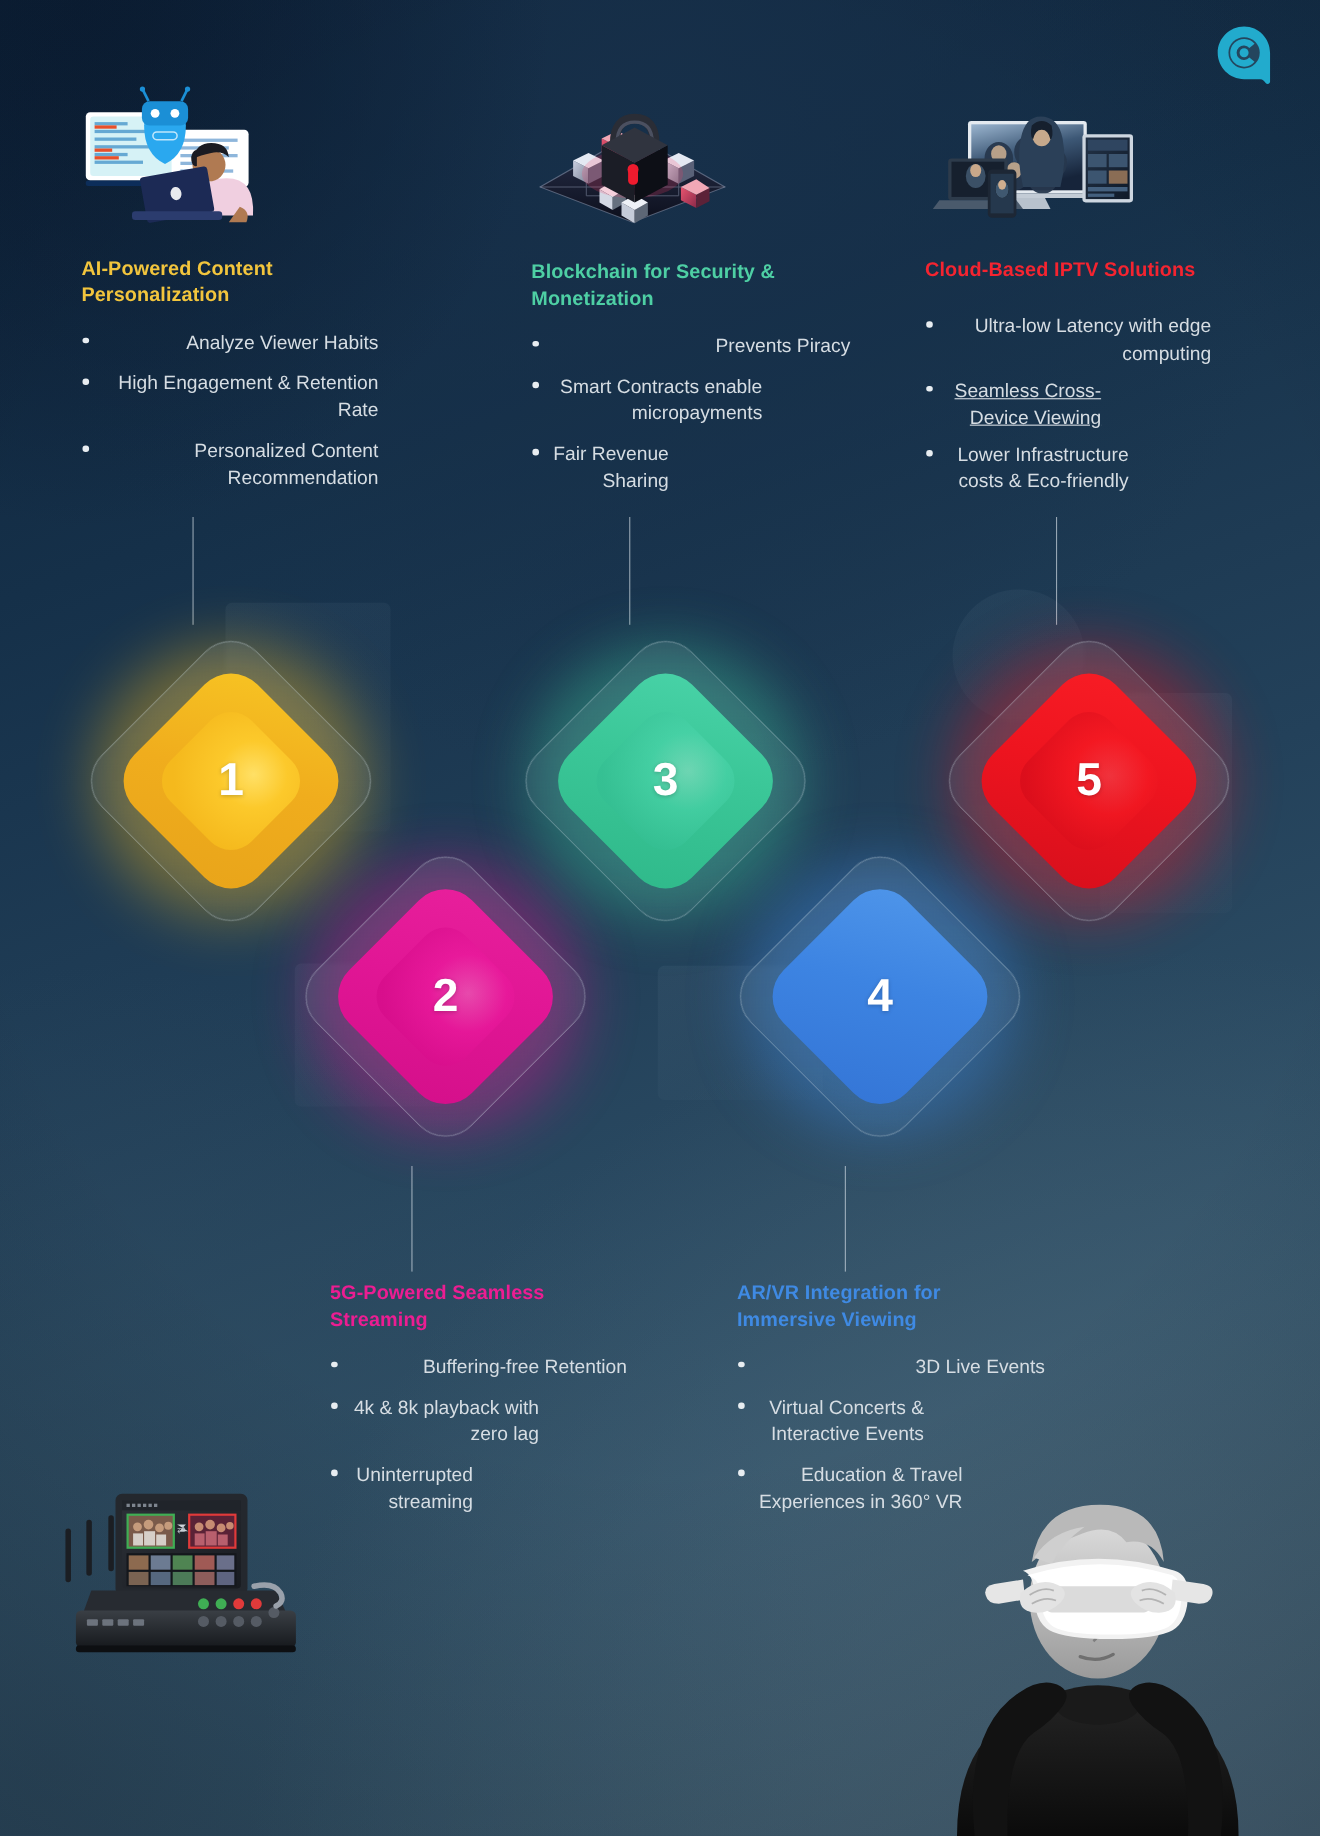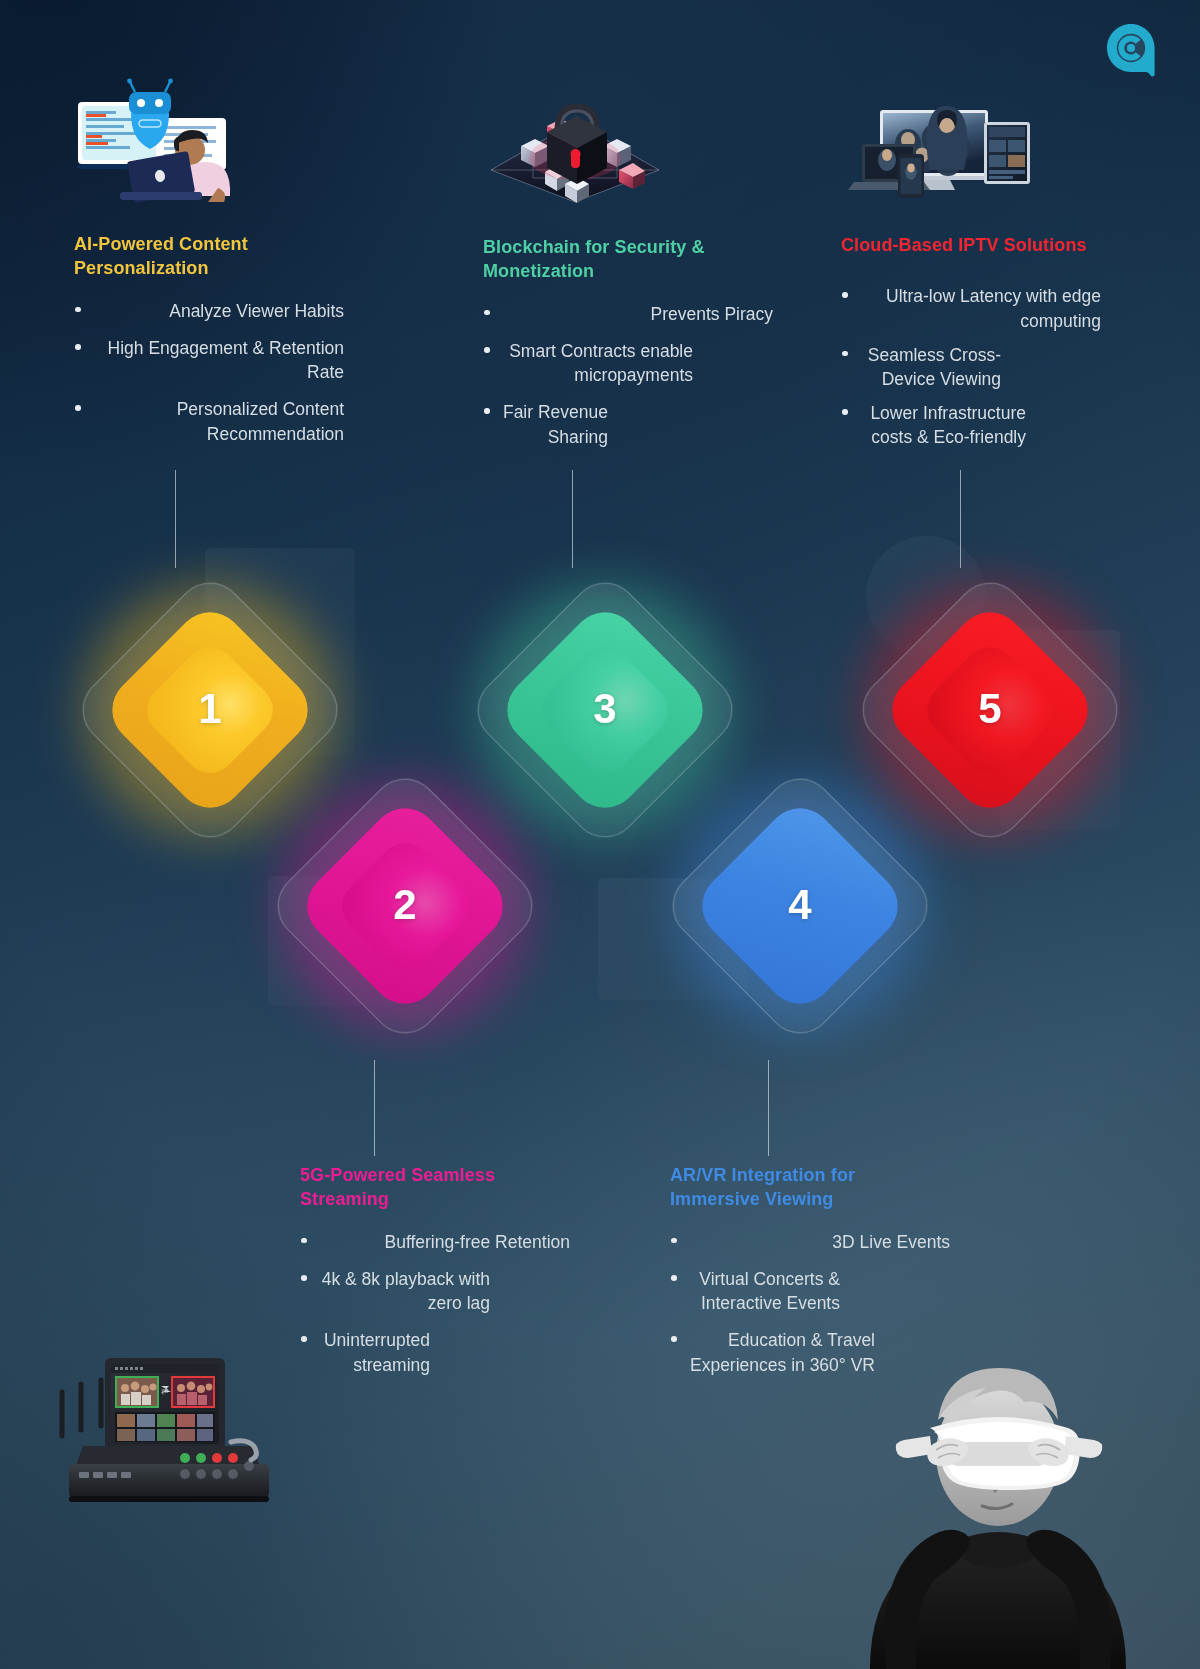--- a/index.html
+++ b/index.html
@@ -550,7 +550,7 @@
   <div class="heading" style="color:#f42430;">Cloud-Based IPTV Solutions</div>
   <ul class="bullets" style="margin-top:27px;">
     <li style="margin-bottom:10px;">Ultra-low Latency with edge computing</li>
-    <li style="max-width:160px;margin-bottom:10px;">Seamless Cross-Device Viewing</li>
+    <li style="max-width:160px;margin-bottom:10px;text-decoration:underline;">Seamless Cross-Device Viewing</li>
     <li style="max-width:185px;">Lower Infrastructure costs &amp; Eco-friendly</li>
   </ul>
 </div>

